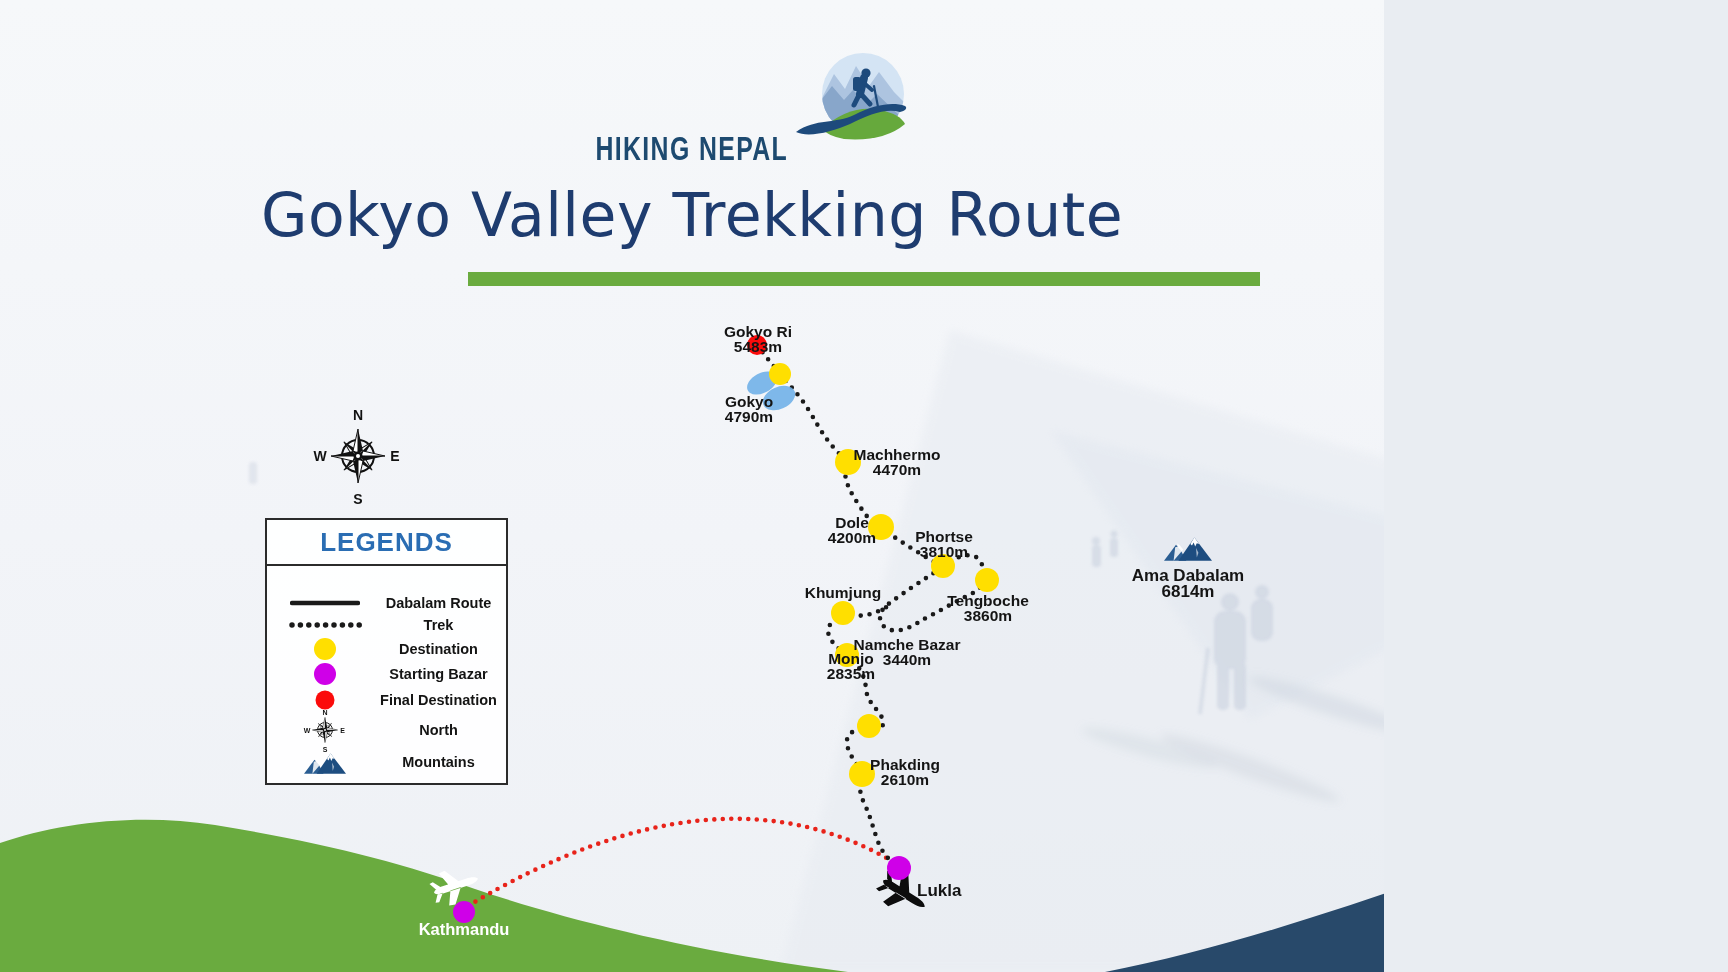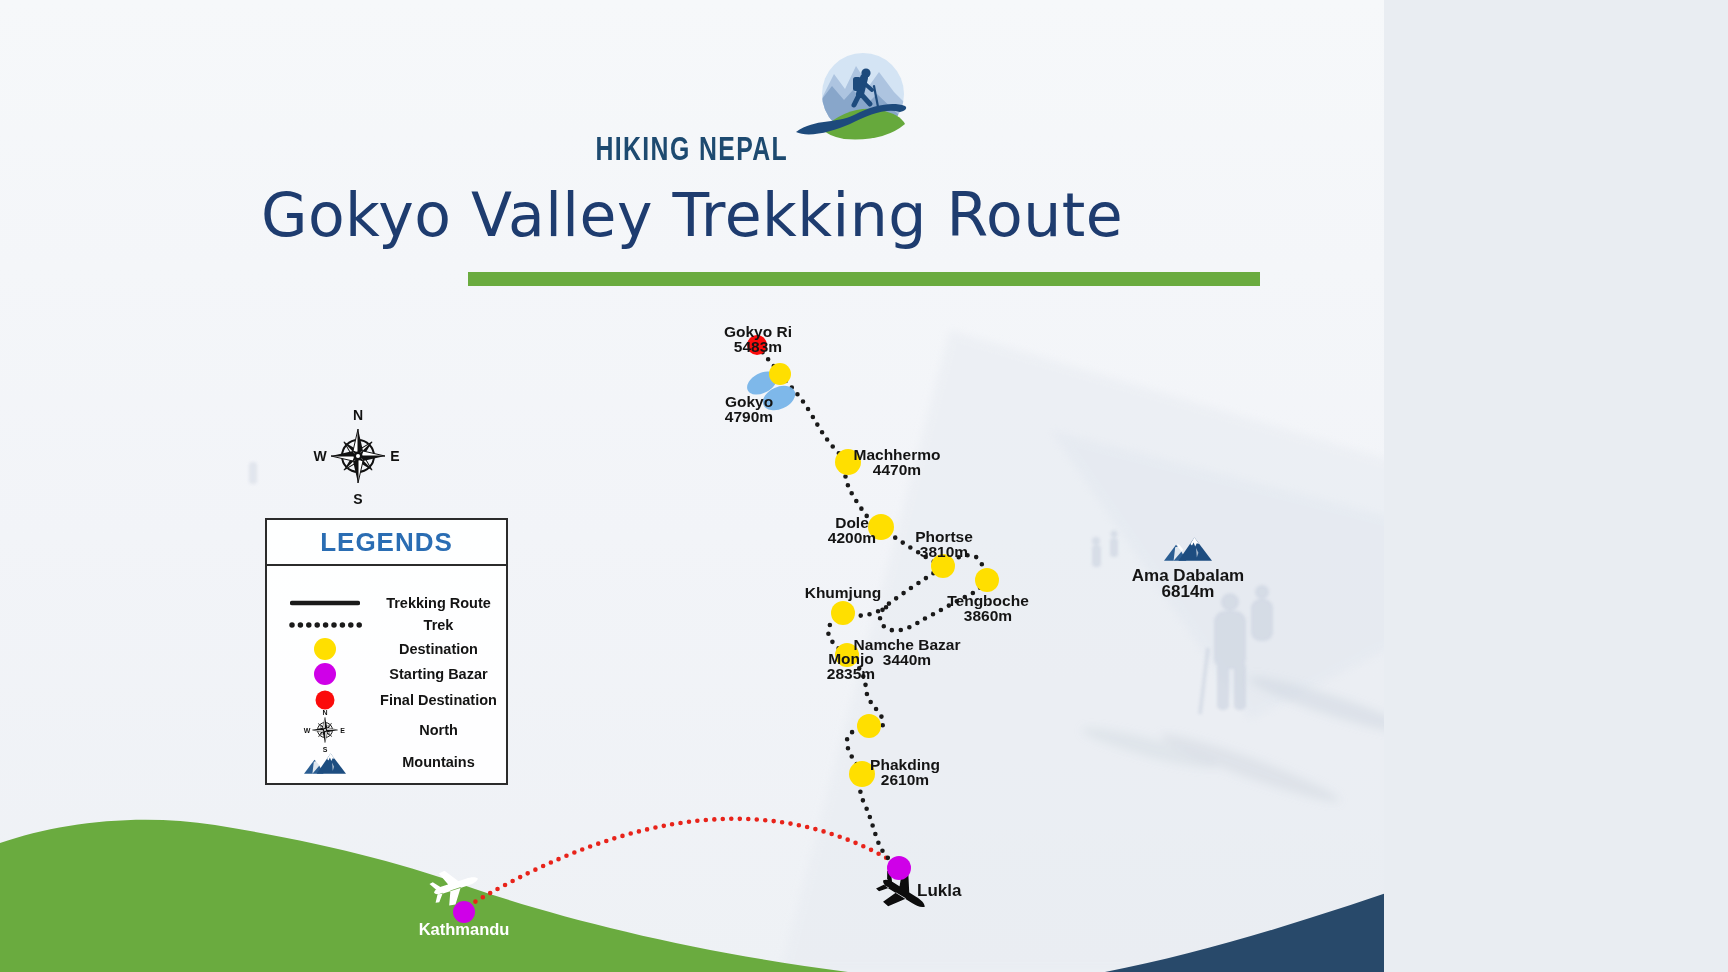--- a/index.html
+++ b/index.html
@@ -188,7 +188,7 @@
               <line x1="2" y1="4" x2="68" y2="4" stroke-width="4.5" stroke-linecap="round" stroke="#1a1a1a"></line>
             </svg>
           </div>
-        <div class="legend-label">Trekking Route</div>
+        <div class="legend-label">Dabalam Route</div>
       </div>
       <div class="legend-row" style="height:22px">
         <div class="legend-icon">

